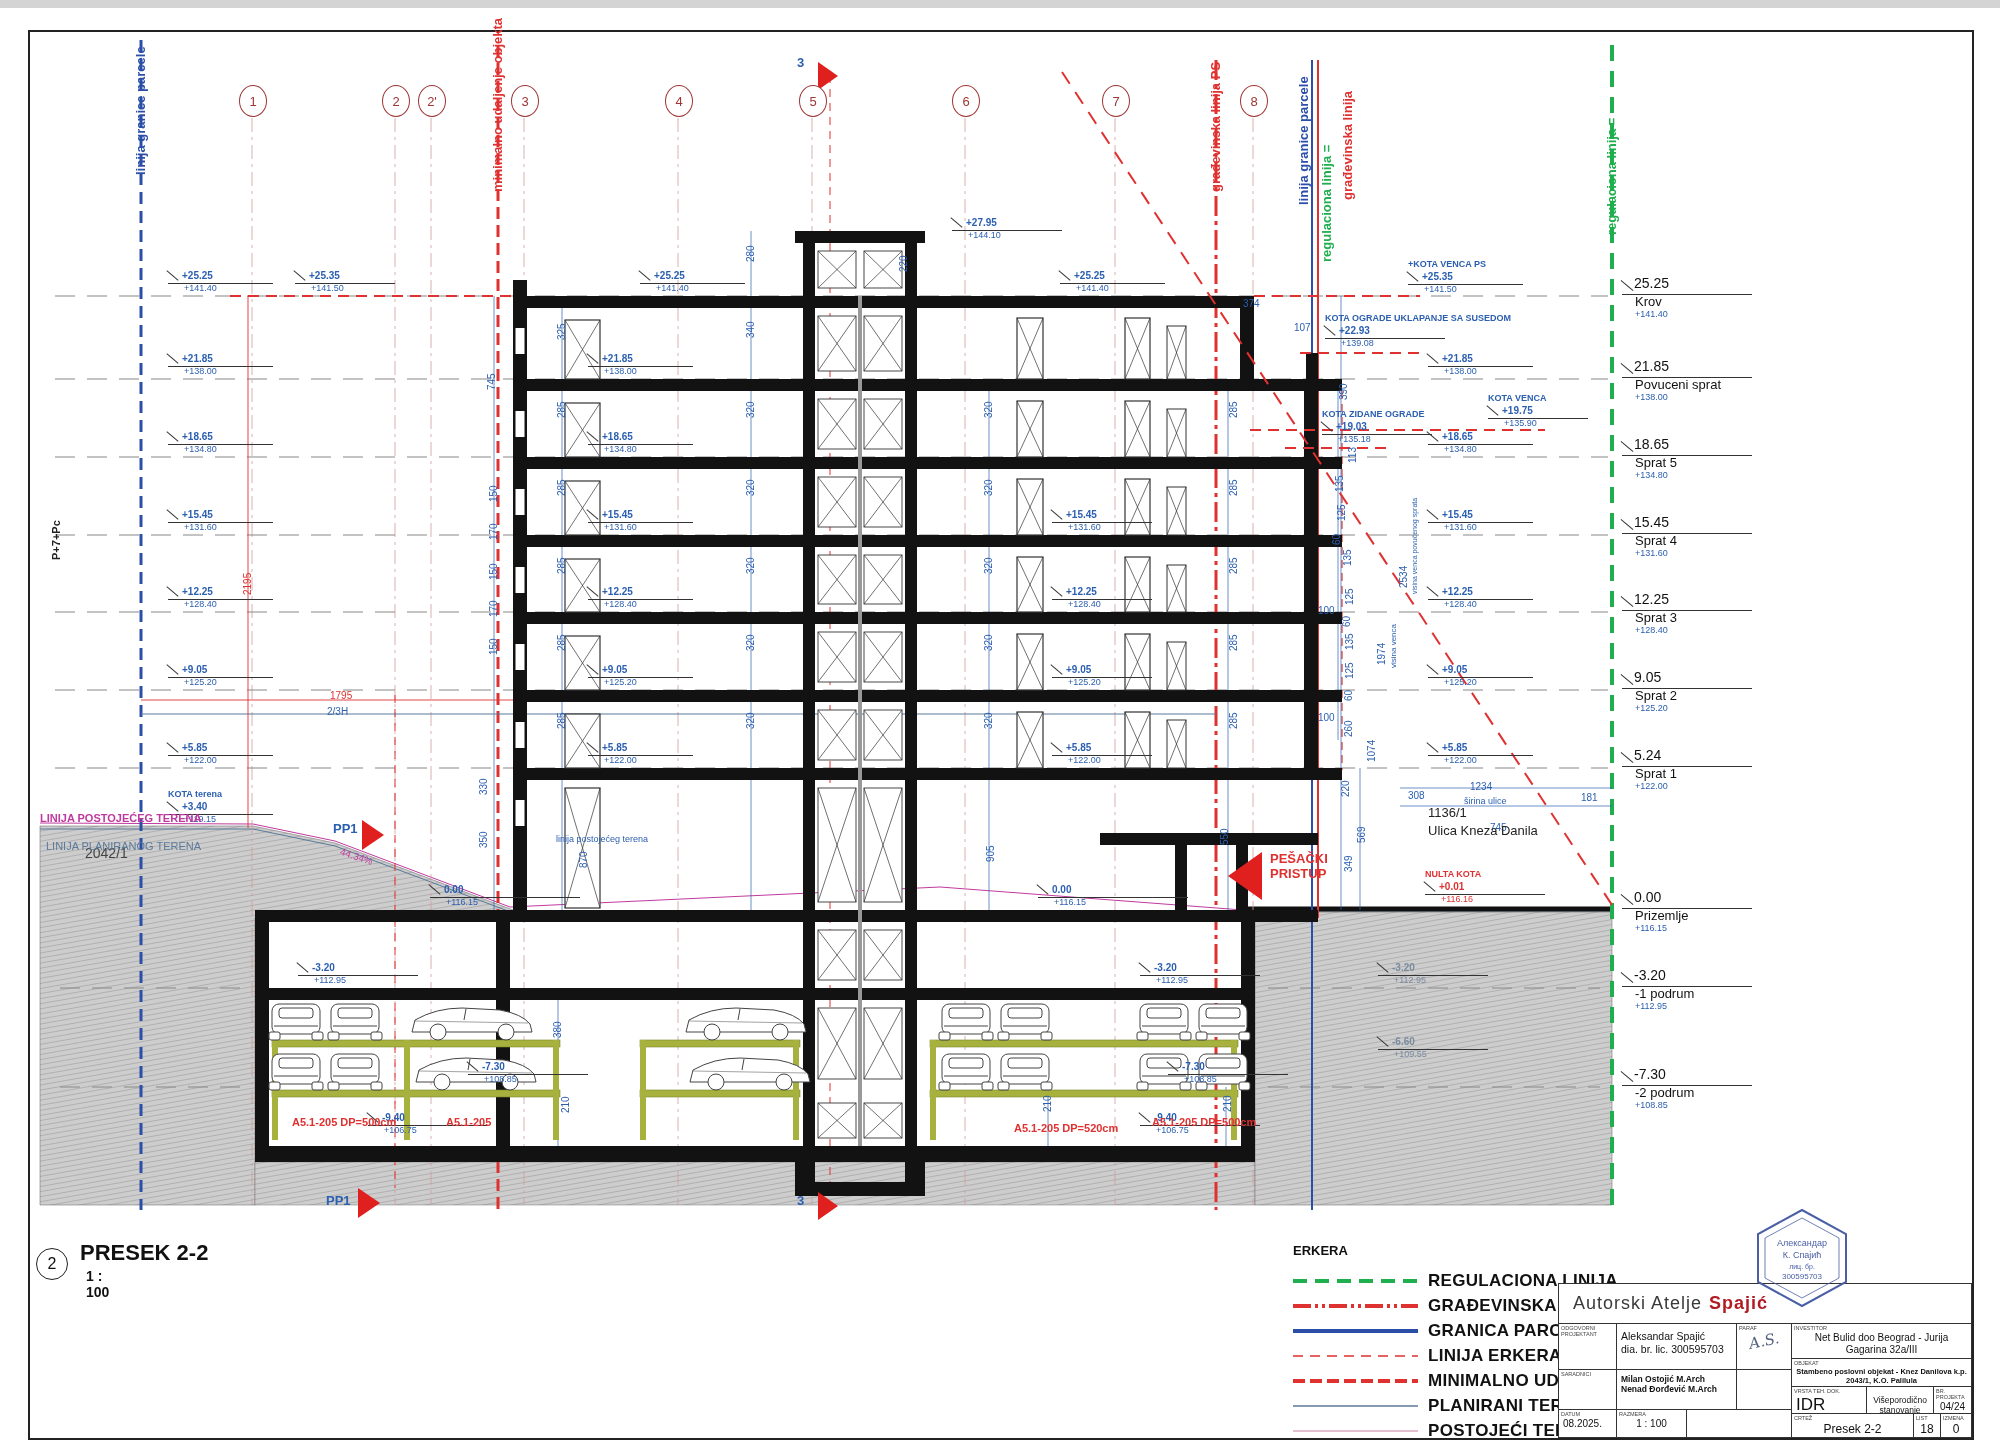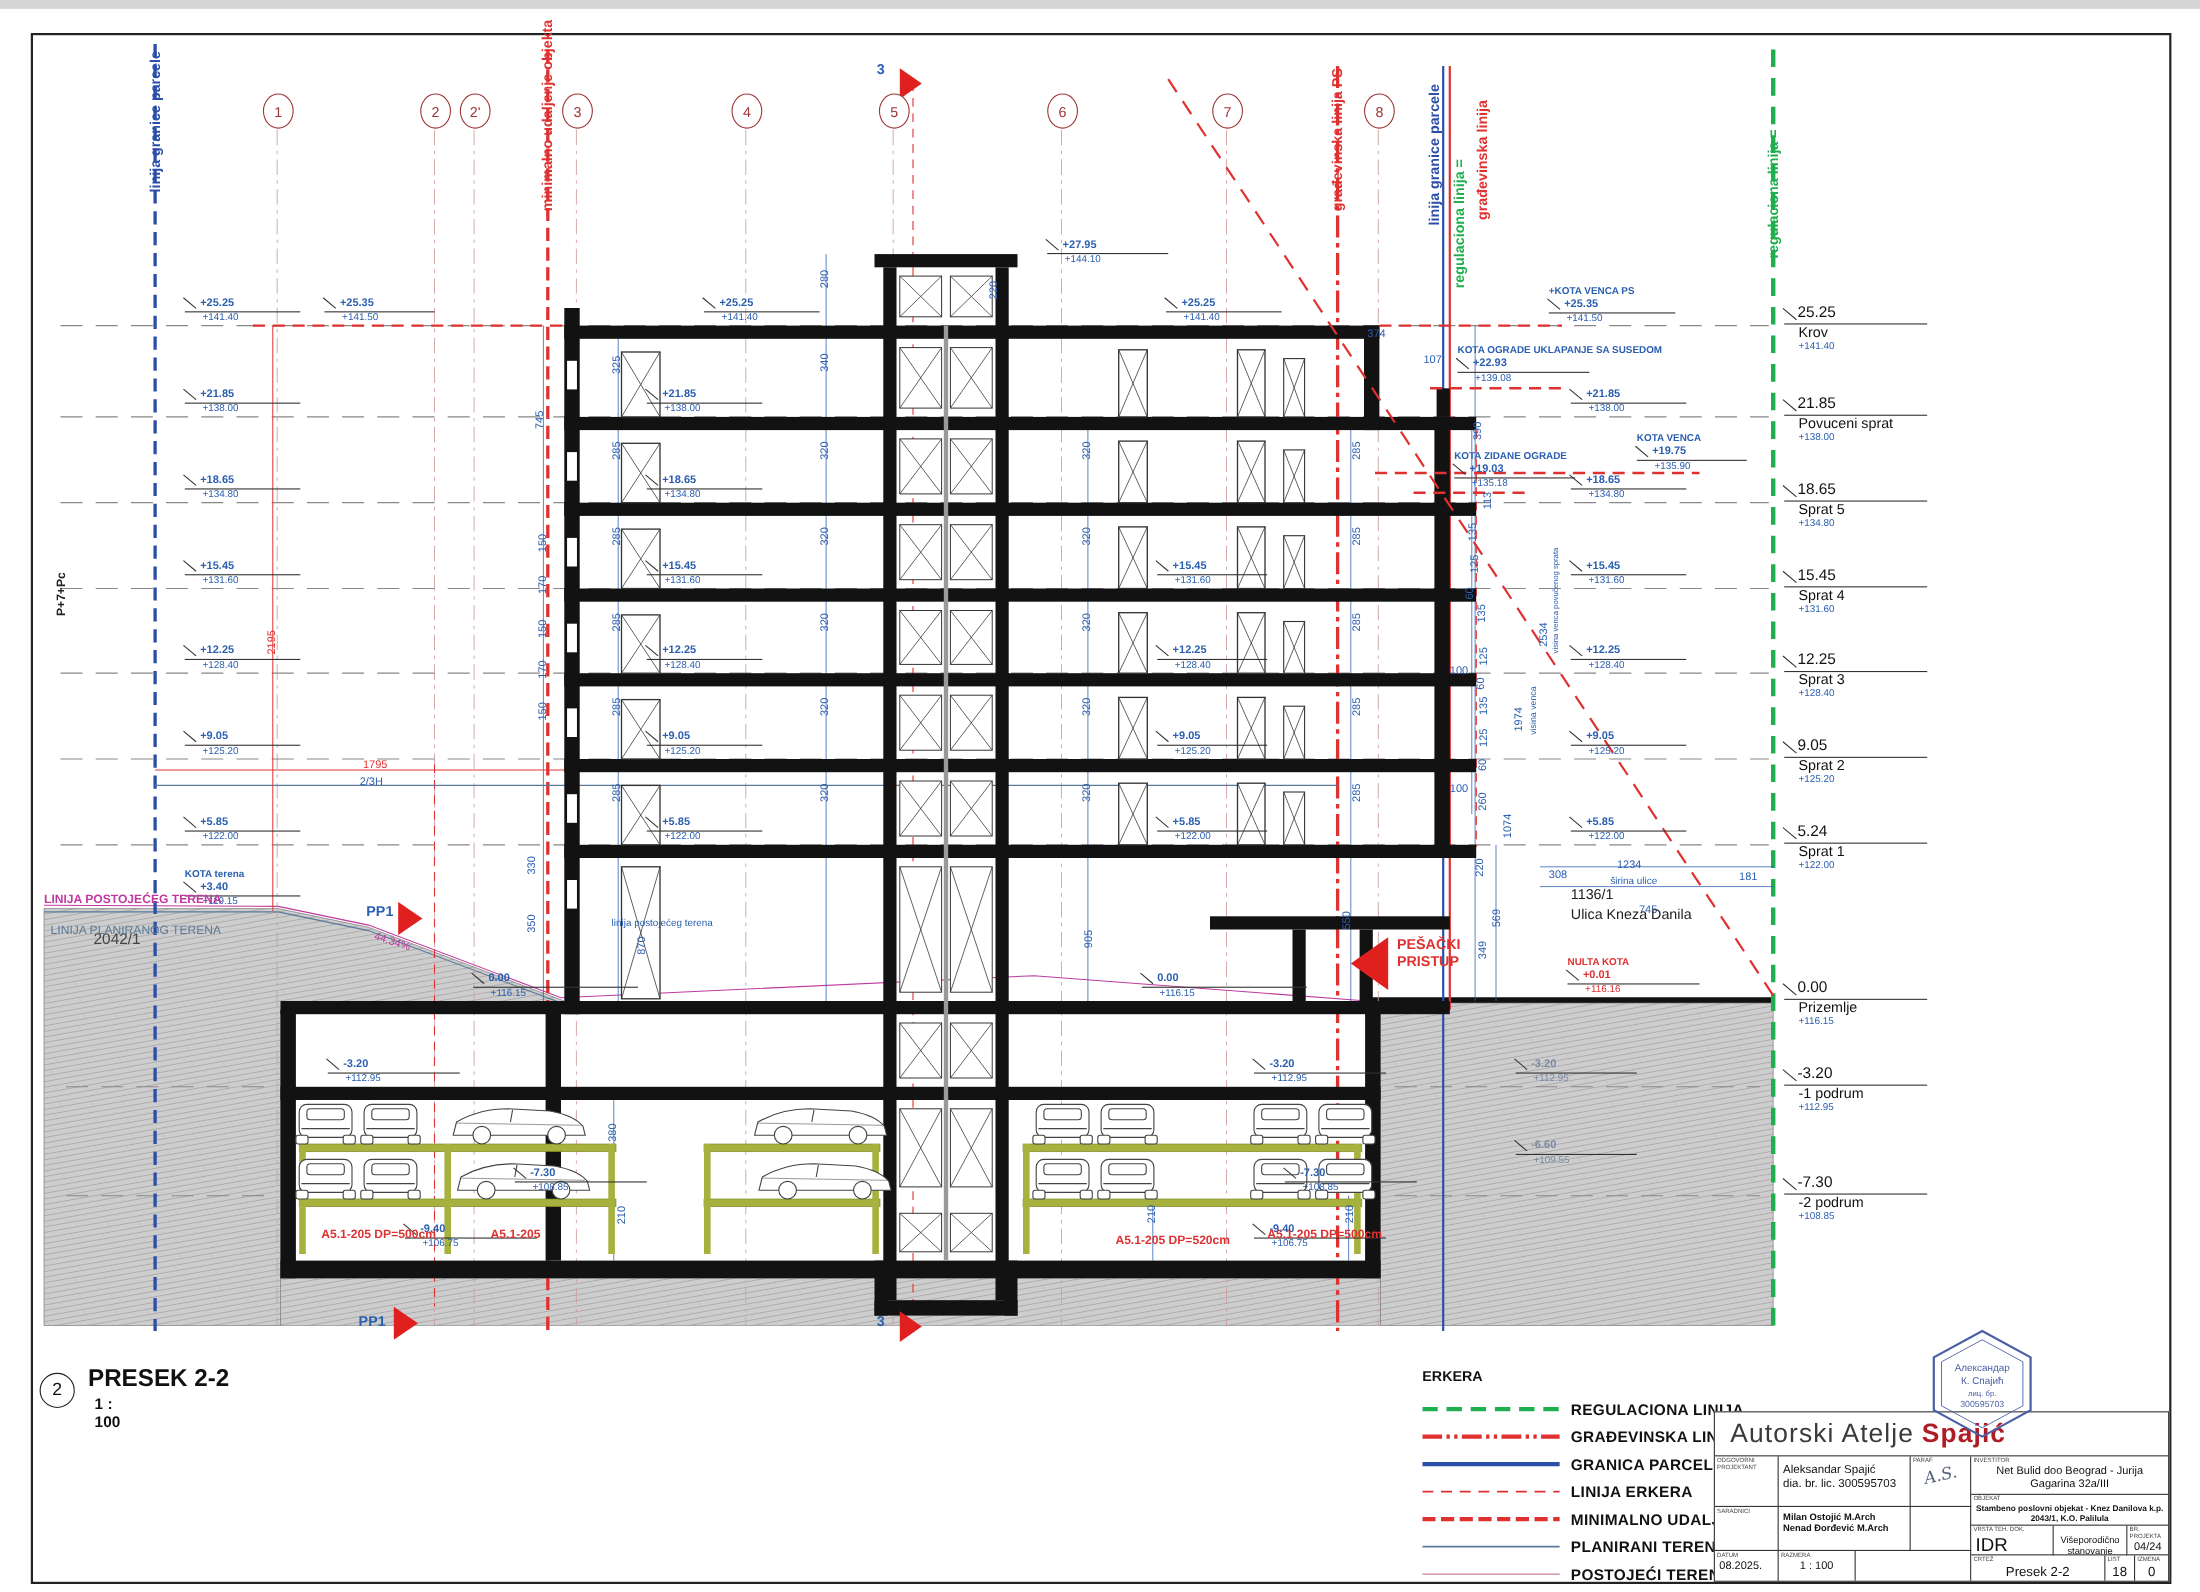--- a/index.html
+++ b/index.html
@@ -32,7 +32,7 @@
   #legend .hd{font-size:13px;font-weight:bold;color:#111;margin-bottom:10px;}
   .legrow{display:flex;align-items:center;height:25px;}
   .legrow svg{width:125px;height:10px;margin-right:10px;flex:0 0 auto;}
-  .legrow span{font-size:14px;color:#111;font-weight:bold;letter-spacing:.3px;}
+  .legrow span{font-size:17px;color:#111;font-weight:bold;letter-spacing:.3px;}
   #tb{position:absolute;left:1558px;top:1283px;width:412px;height:153px;border:1.6px solid #333;background:#fff;font-size:10px;color:#111;}
   #tb .banner{position:absolute;left:0;top:0;width:100%;height:40px;border-bottom:1.4px solid #333;
        display:flex;align-items:center;padding-left:14px;box-sizing:border-box;font-size:24px;letter-spacing:1px;color:#3a3a3a;}

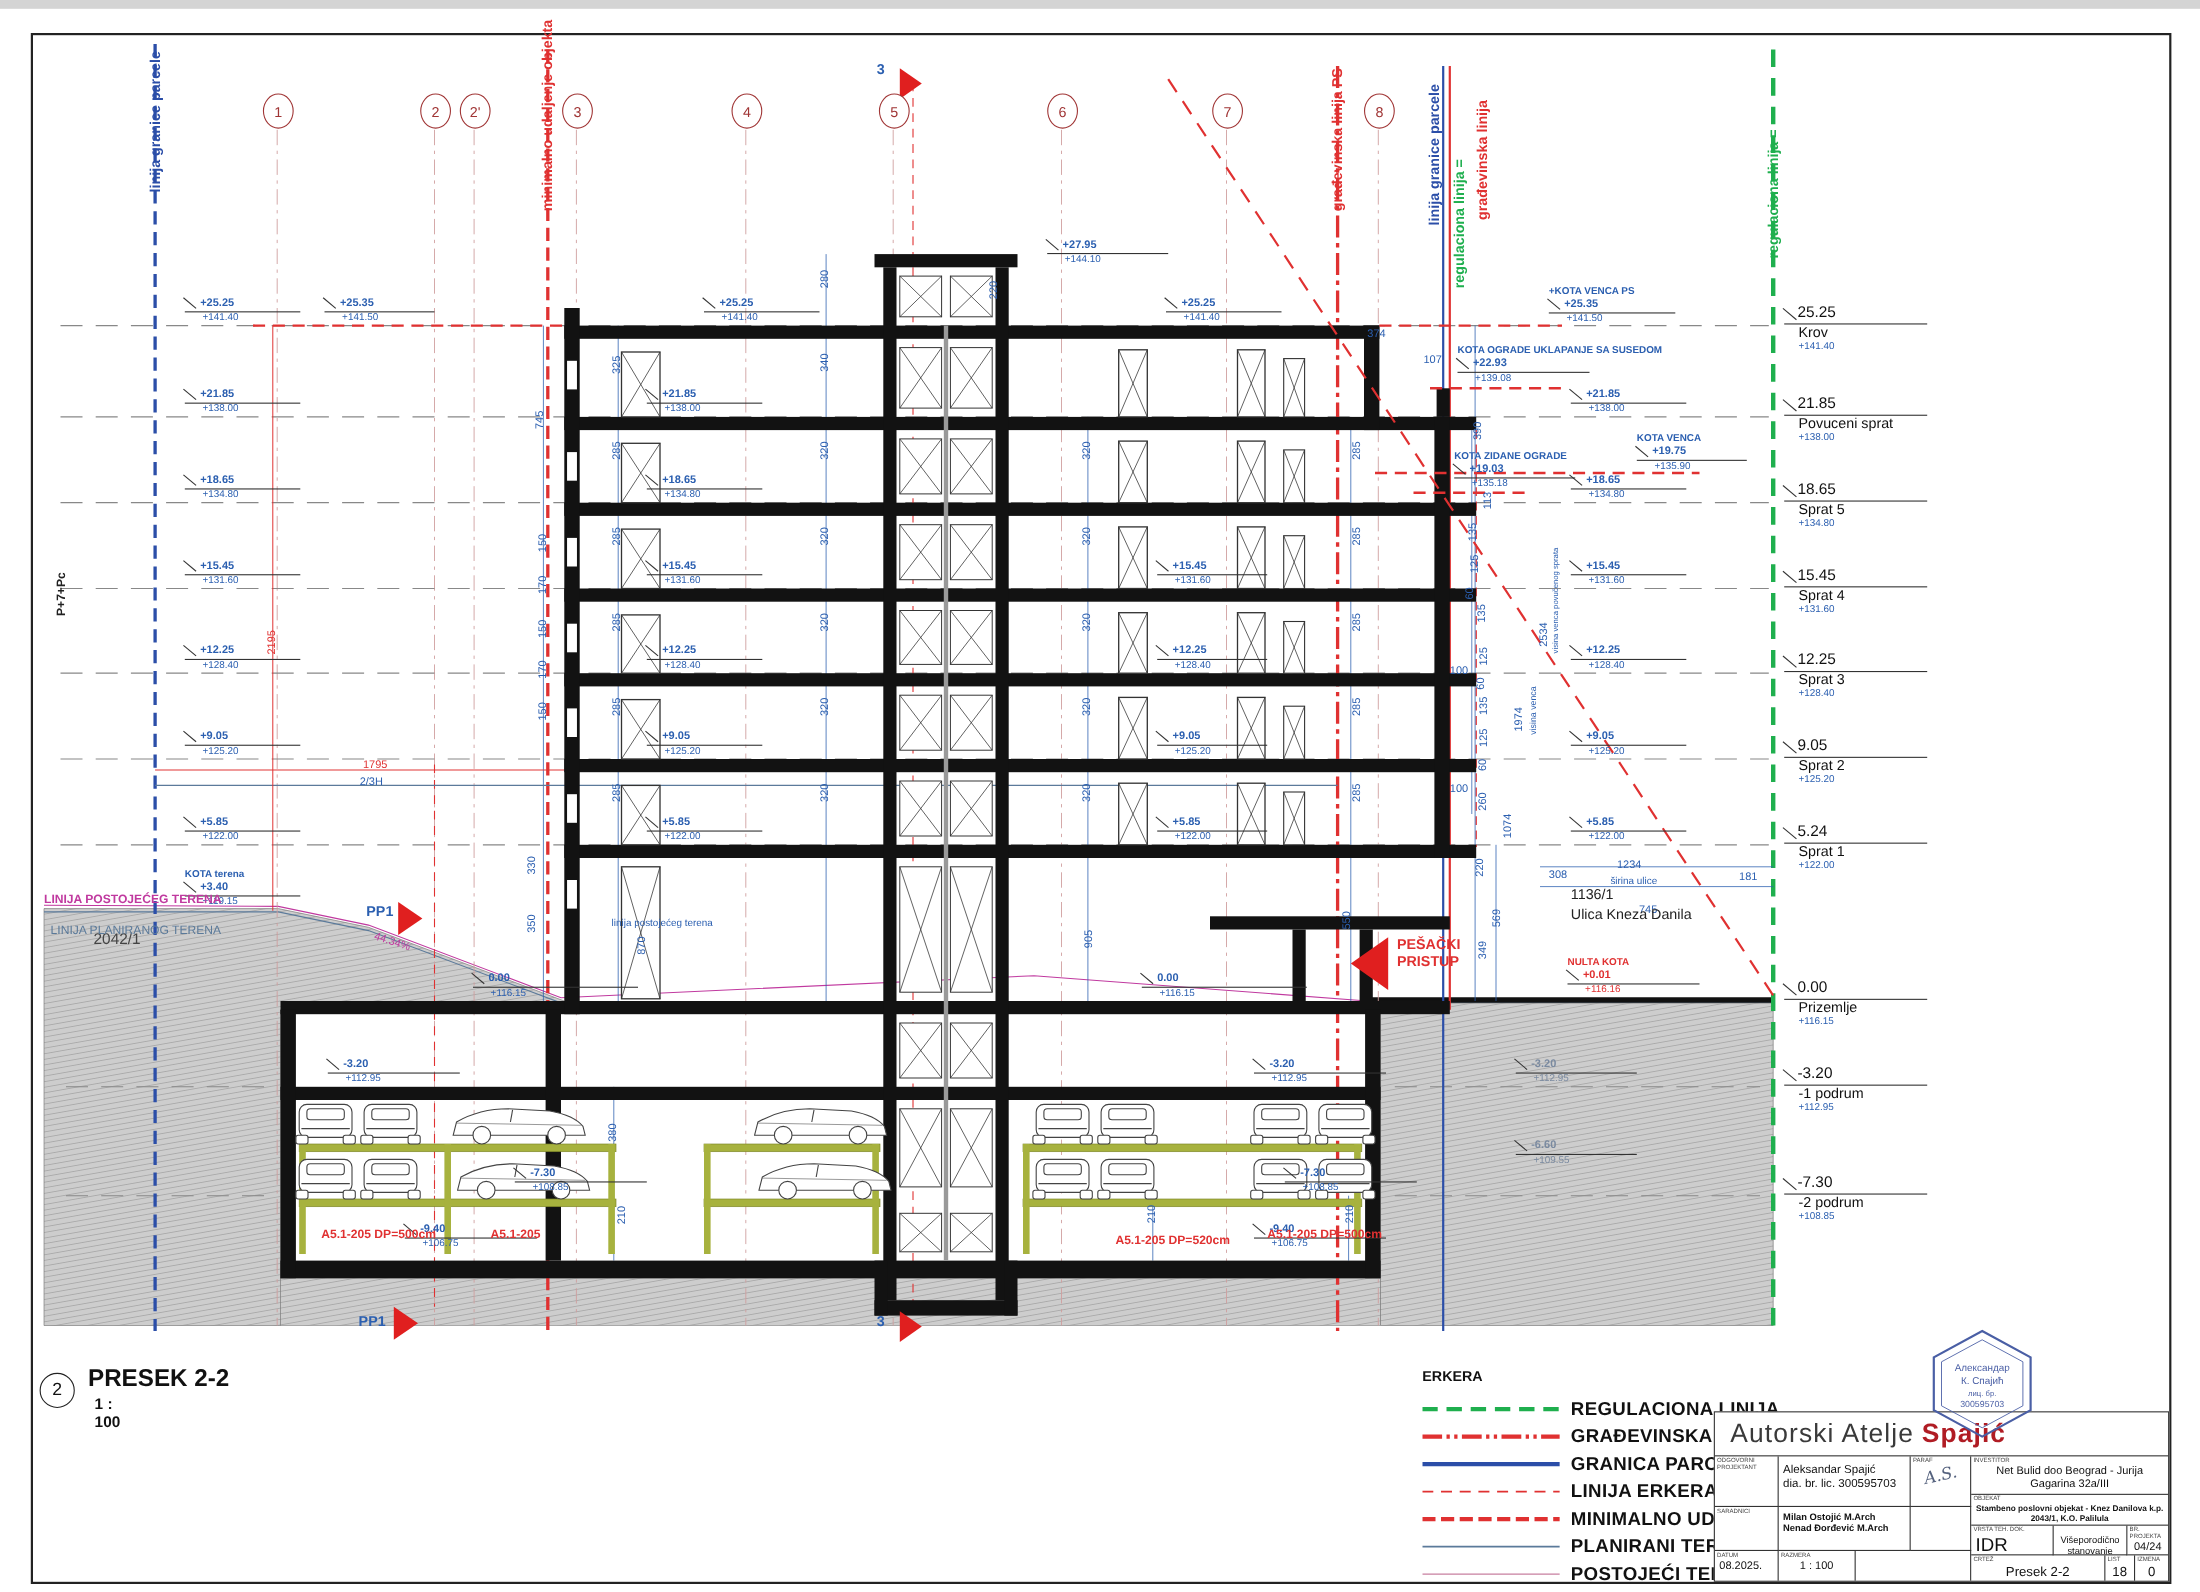--- a/index.html
+++ b/index.html
@@ -35,7 +35,7 @@
   .legrow span{font-size:17px;color:#111;font-weight:bold;letter-spacing:.3px;}
   #tb{position:absolute;left:1558px;top:1283px;width:412px;height:153px;border:1.6px solid #333;background:#fff;font-size:10px;color:#111;}
   #tb .banner{position:absolute;left:0;top:0;width:100%;height:40px;border-bottom:1.4px solid #333;
-       display:flex;align-items:center;padding-left:14px;box-sizing:border-box;font-size:24px;letter-spacing:1px;color:#3a3a3a;}
+       display:flex;align-items:center;padding-left:14px;box-sizing:border-box;font-size:18px;letter-spacing:1px;color:#3a3a3a;}
   #tb .banner b{color:#b01c24;font-weight:bold;margin-left:7px;}
   .cell{position:absolute;border-right:1px solid #333;border-bottom:1px solid #333;box-sizing:border-box;overflow:hidden;}
   .cell .cl{font-size:5.5px;color:#444;padding:1px 2px;text-transform:uppercase;}

